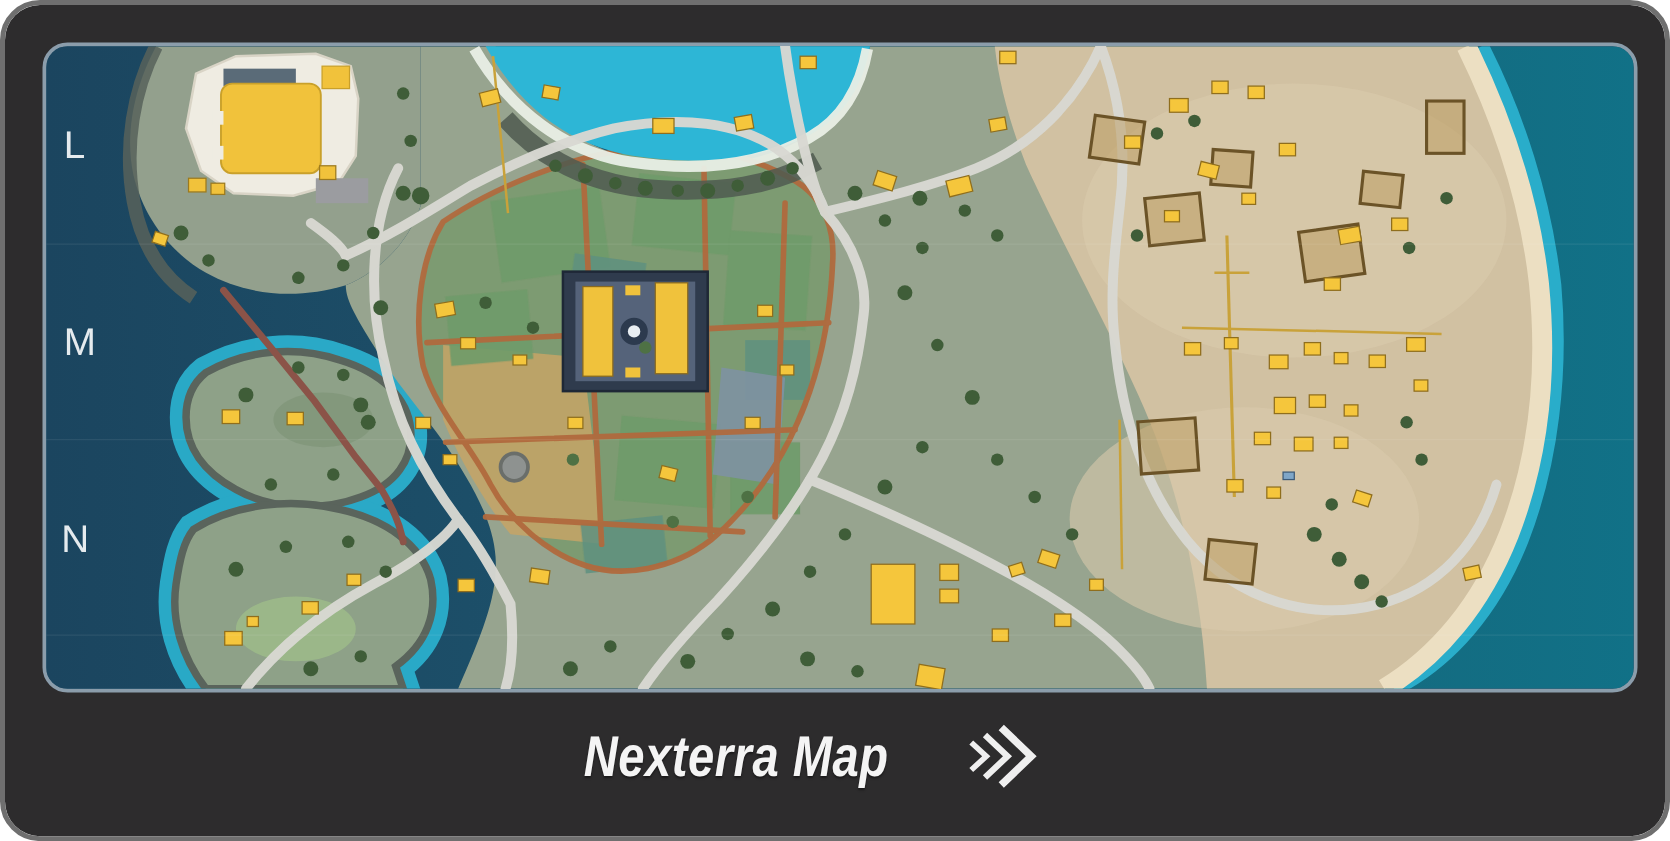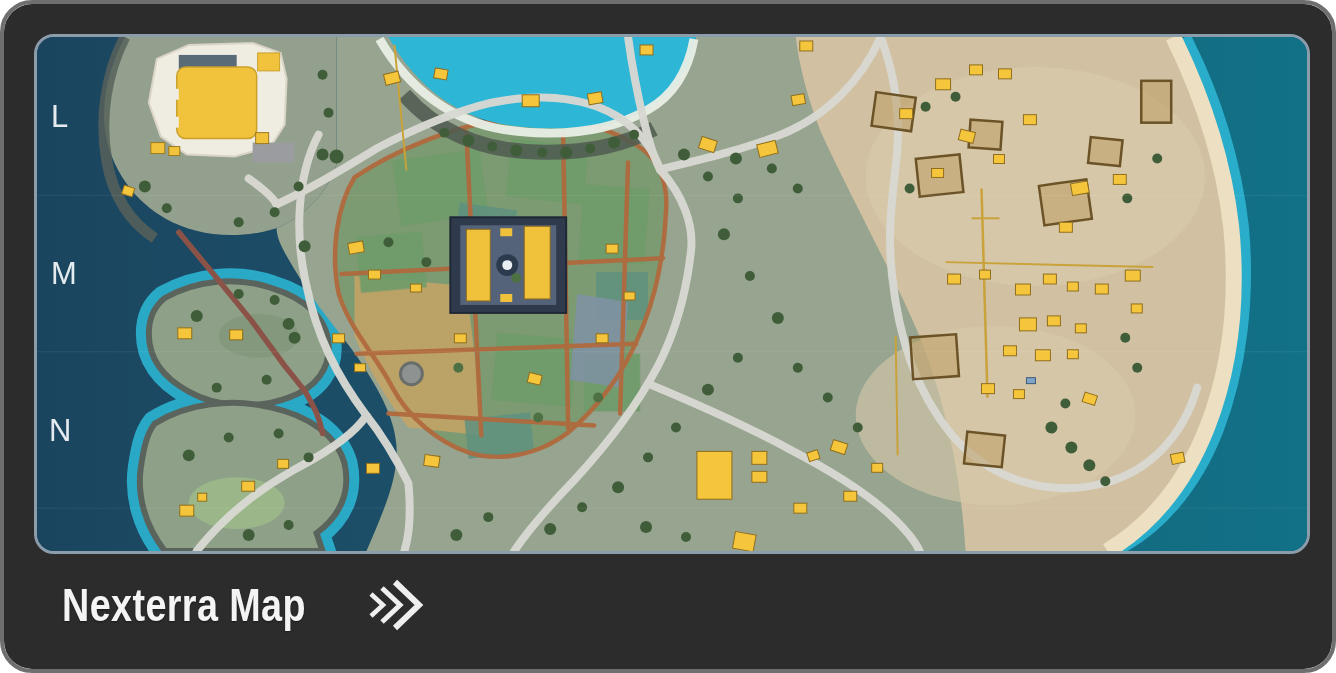--- a/index.html
+++ b/index.html
@@ -27,8 +27,9 @@
   .map-frame svg{display:block;width:100%;height:100%;}
   .bottom-bar{
     position:absolute;left:0;right:0;top:550px;height:102px;
-    display:flex;align-items:center;justify-content:flex-start;
+    display:flex;align-items:center;justify-content:center;
     padding:0 60px 0 58px;
+    font-style:italic;
   }
   .map-title{
     color:#f4f4f4;

